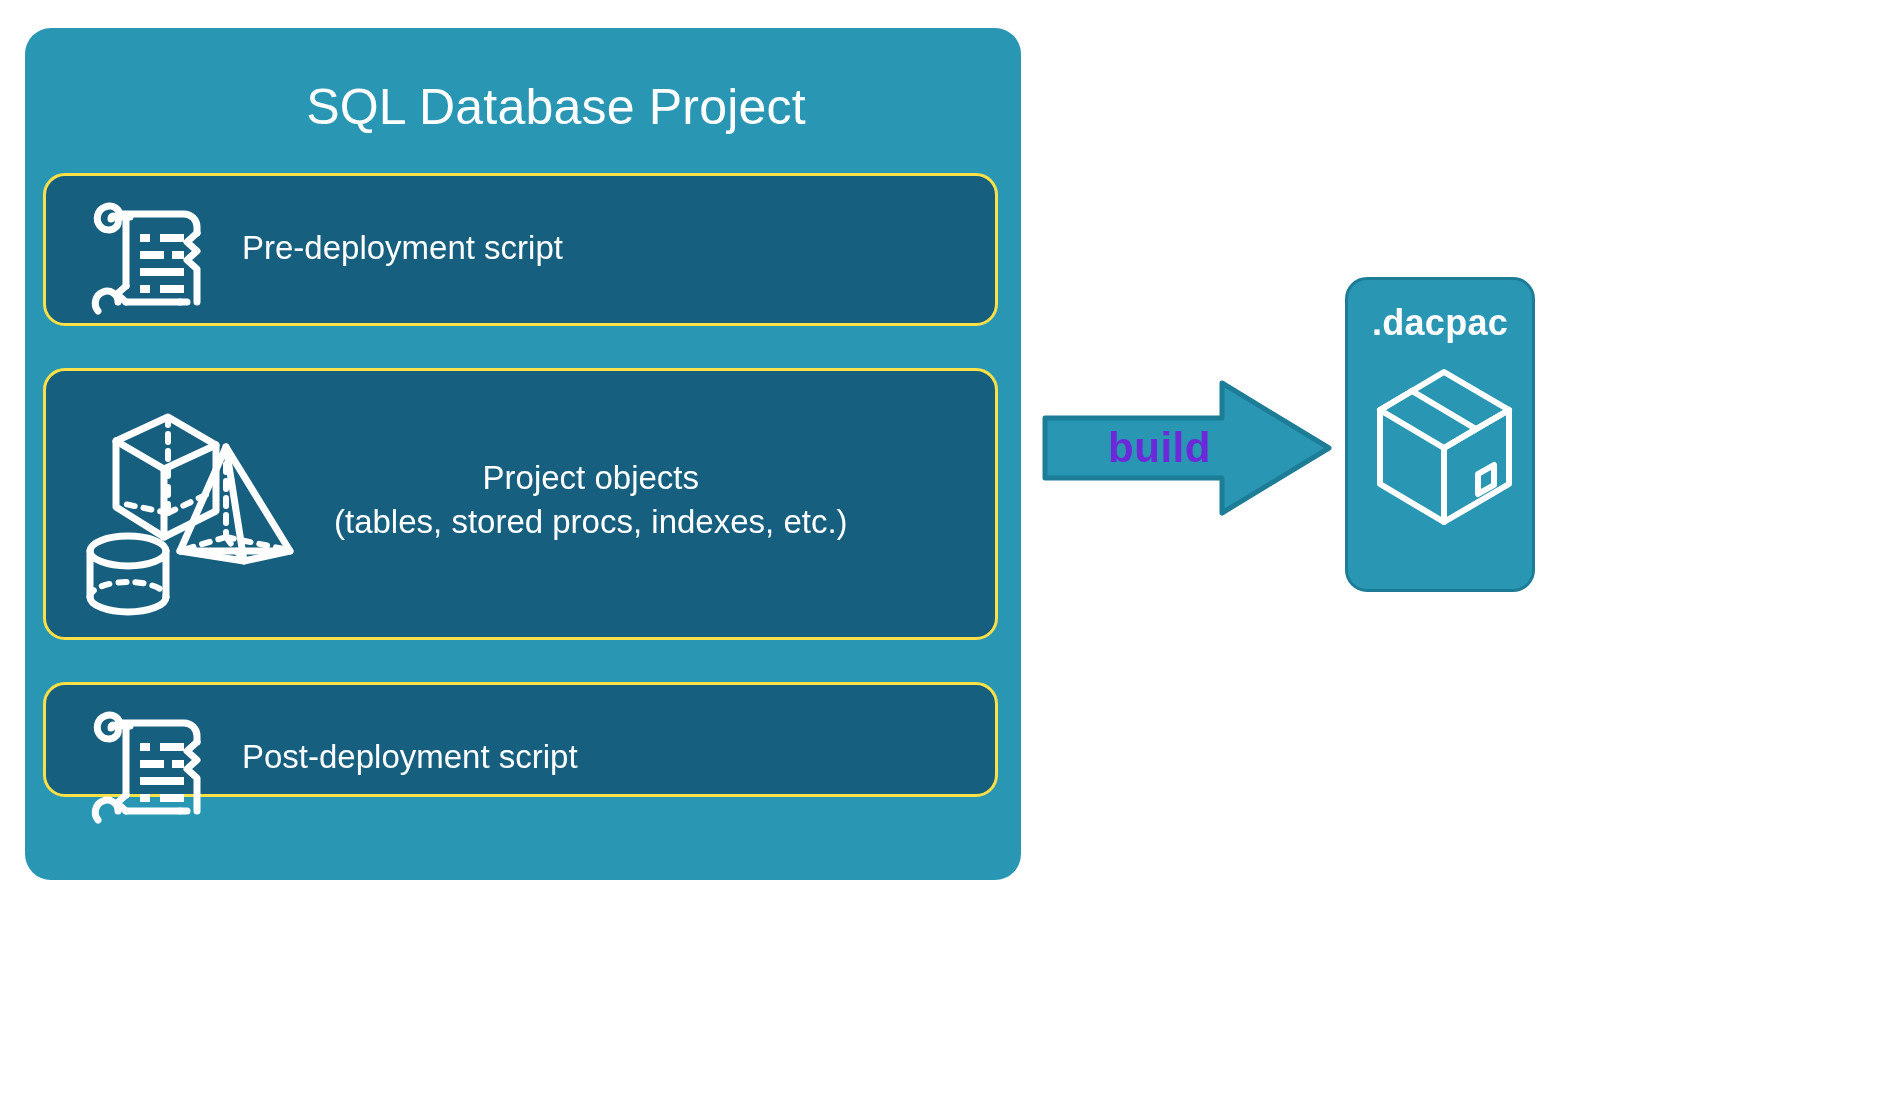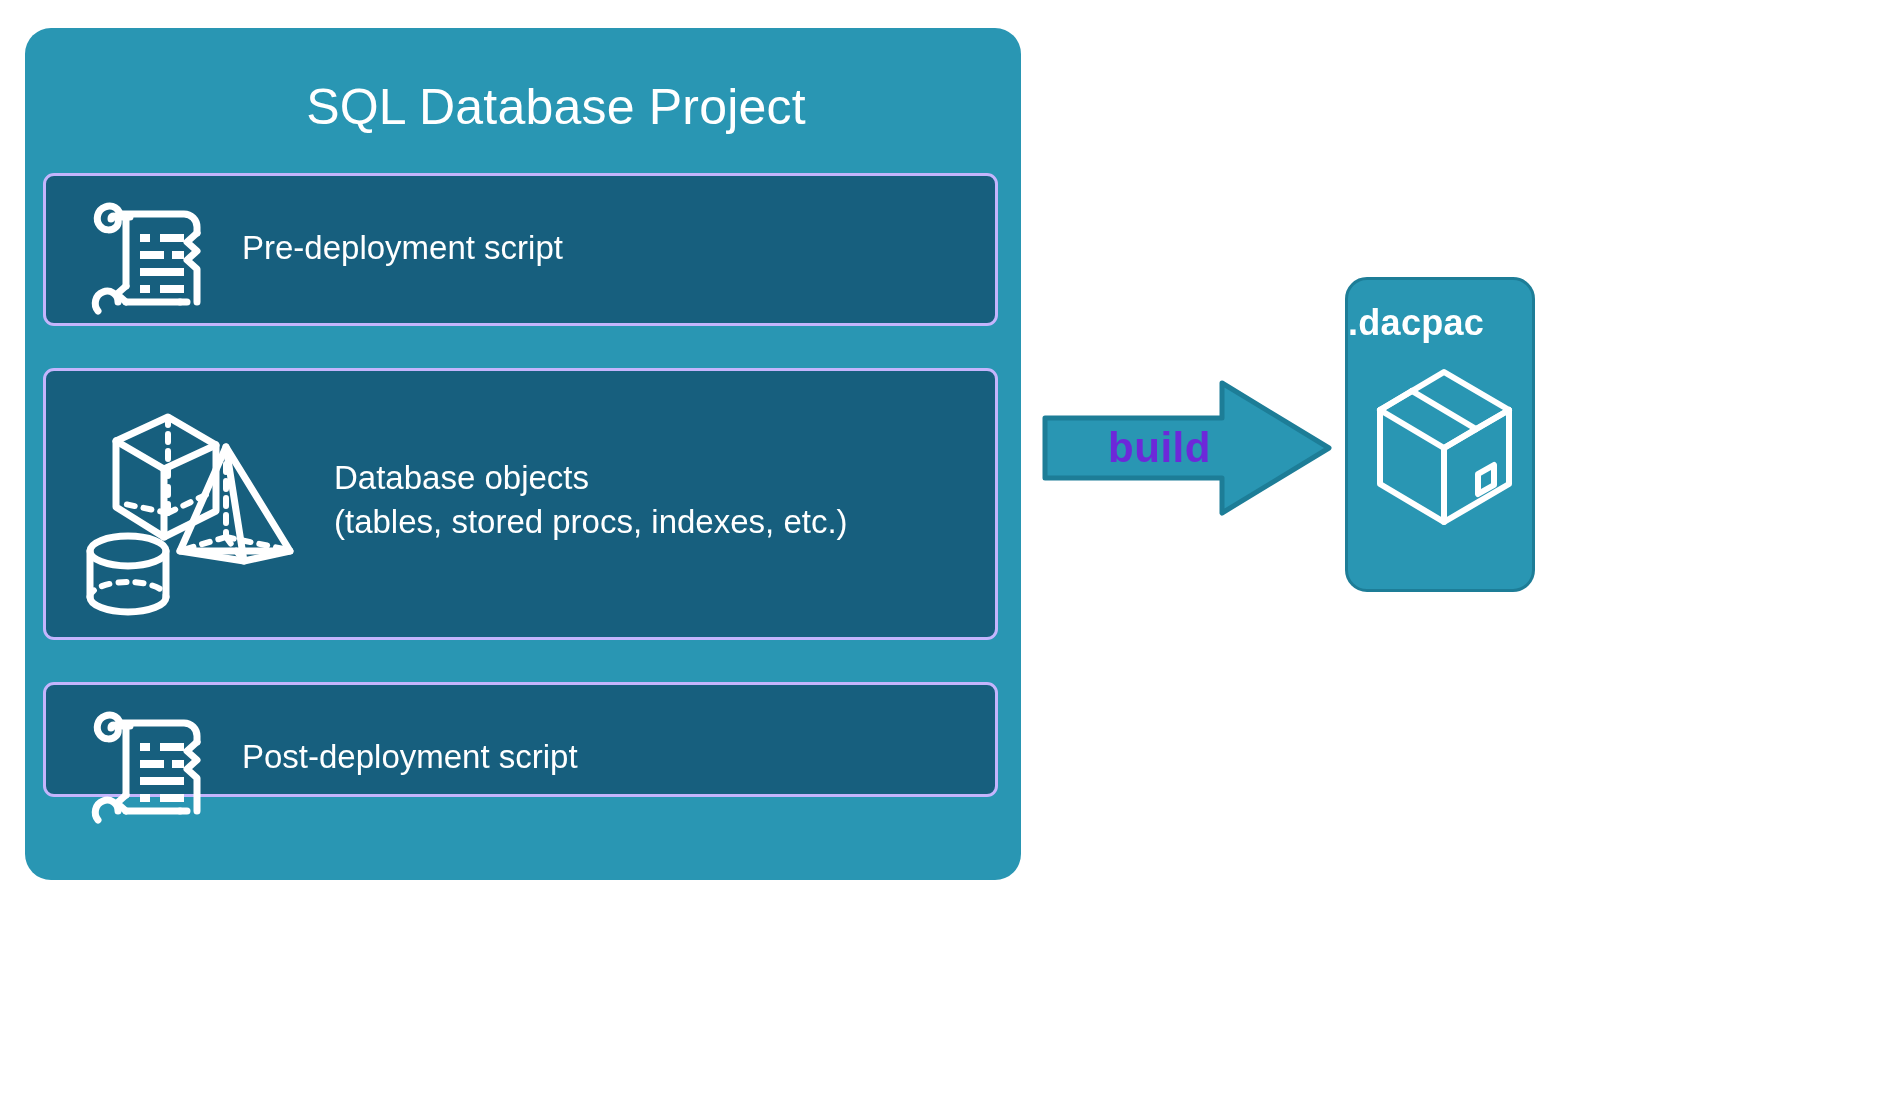--- a/index.html
+++ b/index.html
@@ -35,8 +35,9 @@
   .panel {
     position:absolute;
     background:#175f7e;
-    border:3px solid #c4b5fd;
-    border-radius:11px;
+    border:3px solid #fde047;
+    border-radius:22px;
+    text-align:center;
   }
   .panel-pre  { left:18px; top:145px;  width:955px; height:153px; }
   .panel-obj  { left:18px; top:340px;  width:955px; height:272px; }

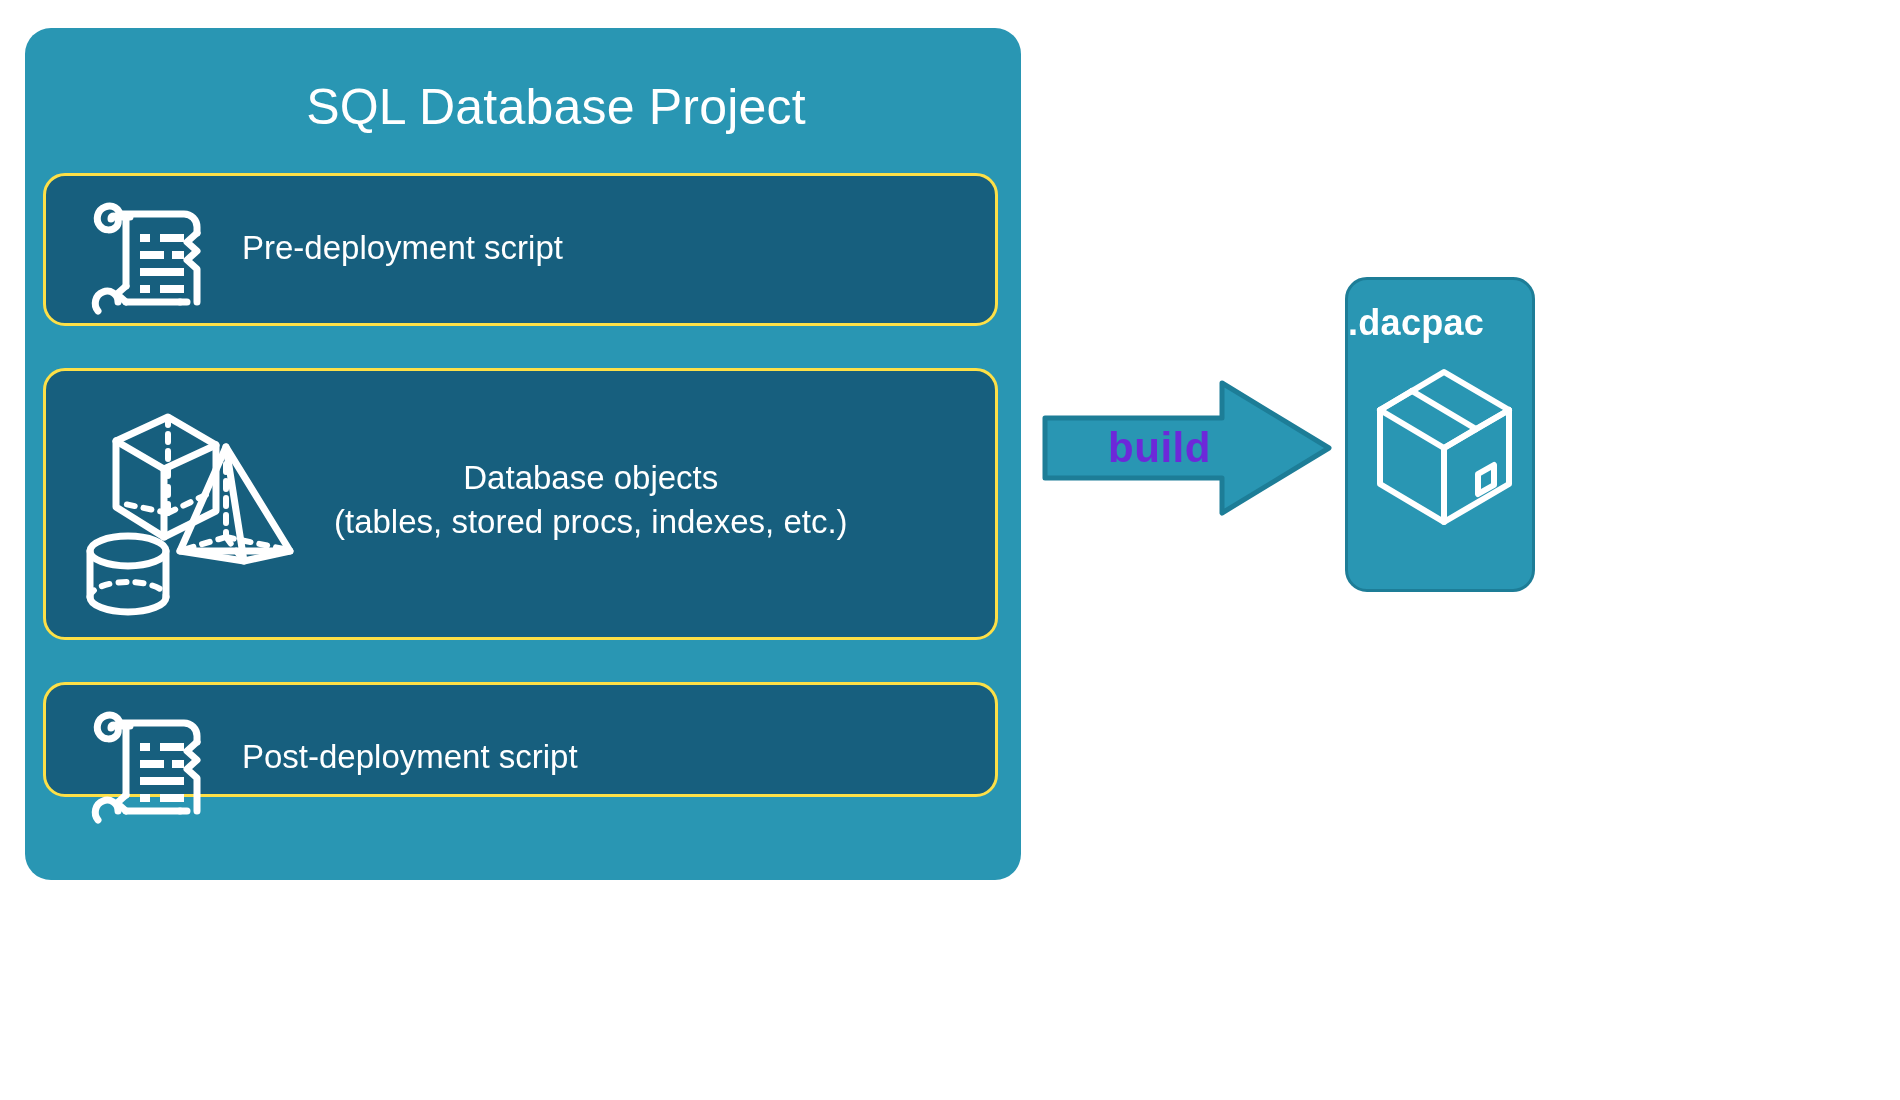--- a/index.html
+++ b/index.html
@@ -93,6 +93,7 @@
   .dacpac-title {
     position:absolute;
     left:0; top:22px; width:100%;
+    text-align:center;
     color:#ffffff;
     font-size:36px;
     font-weight:bold;

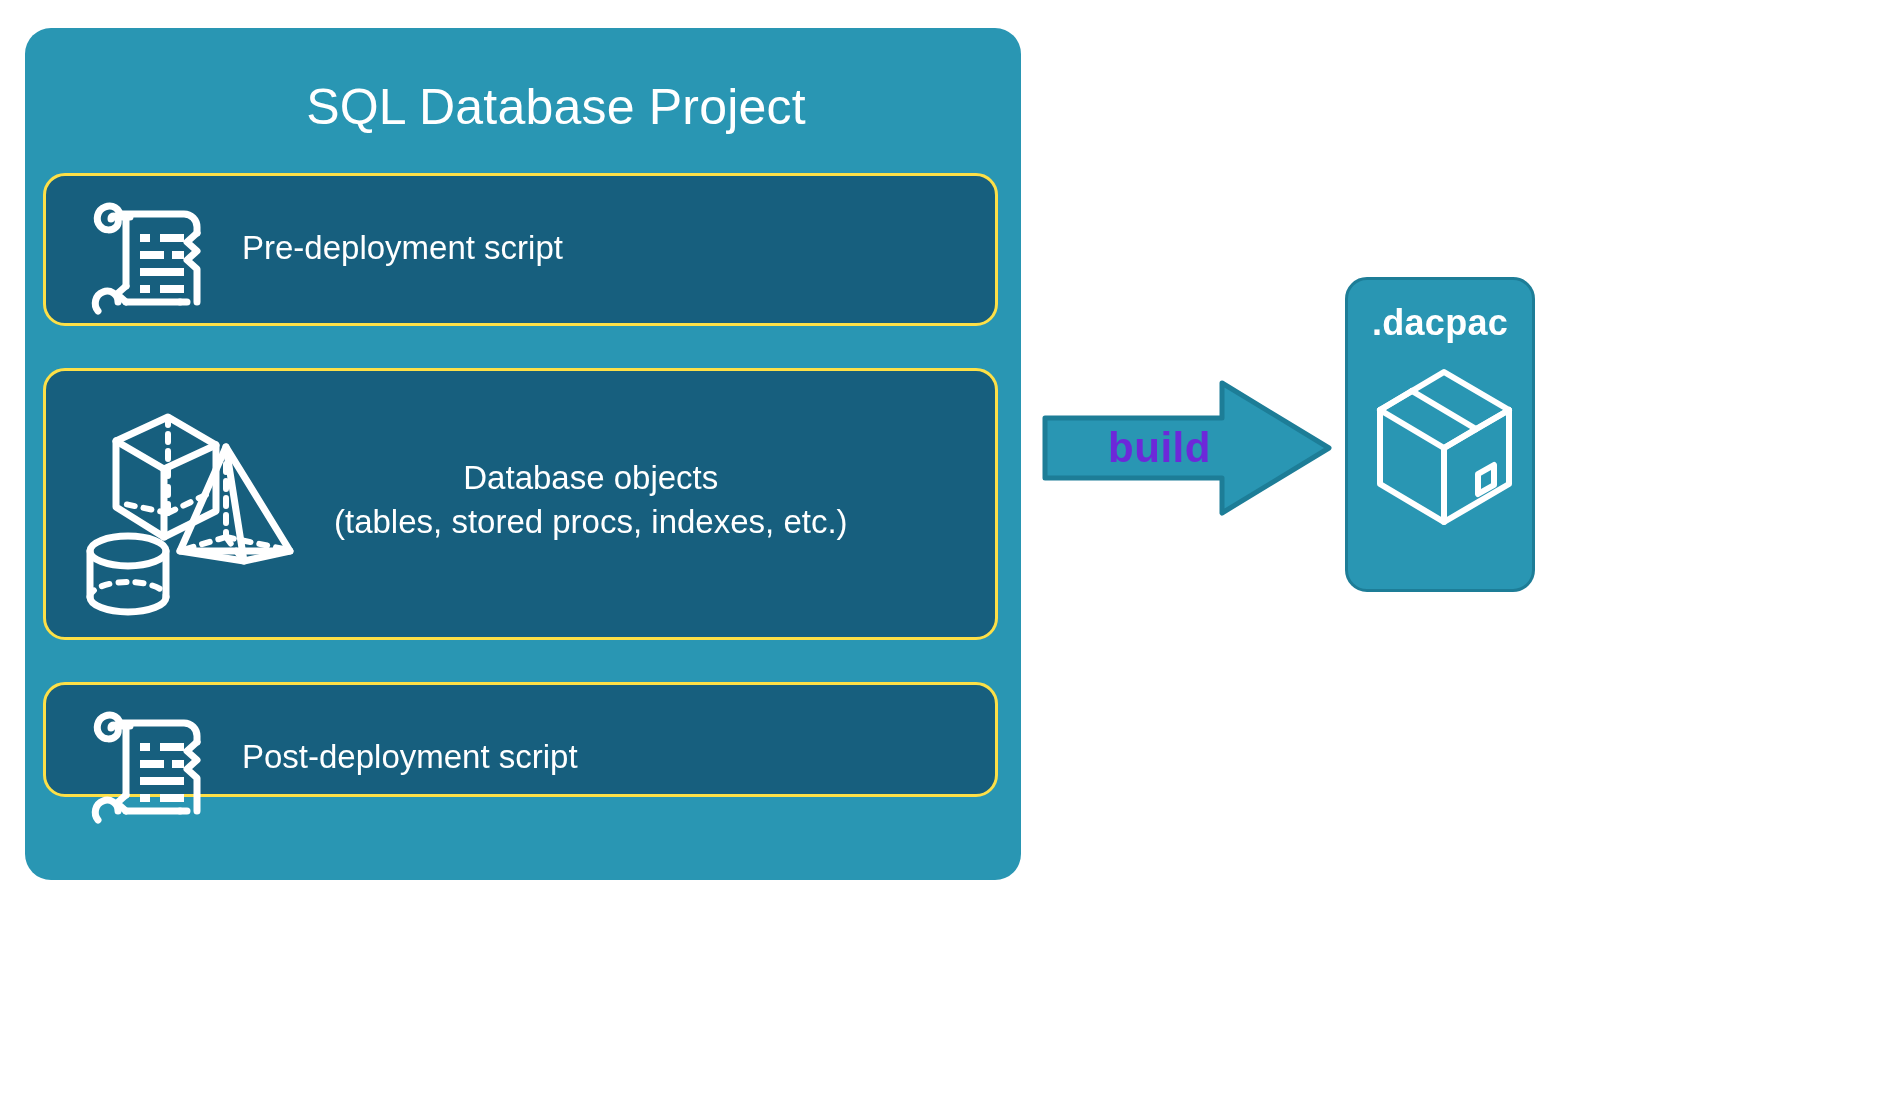--- a/index.html
+++ b/index.html
@@ -190,7 +190,7 @@
           </g>
         </svg>
       </div>
-      <div class="panel-label">Database objects
+      <div class="panel-label">Project objects
 (tables, stored procs, indexes, etc.)</div>
     </div>
 

